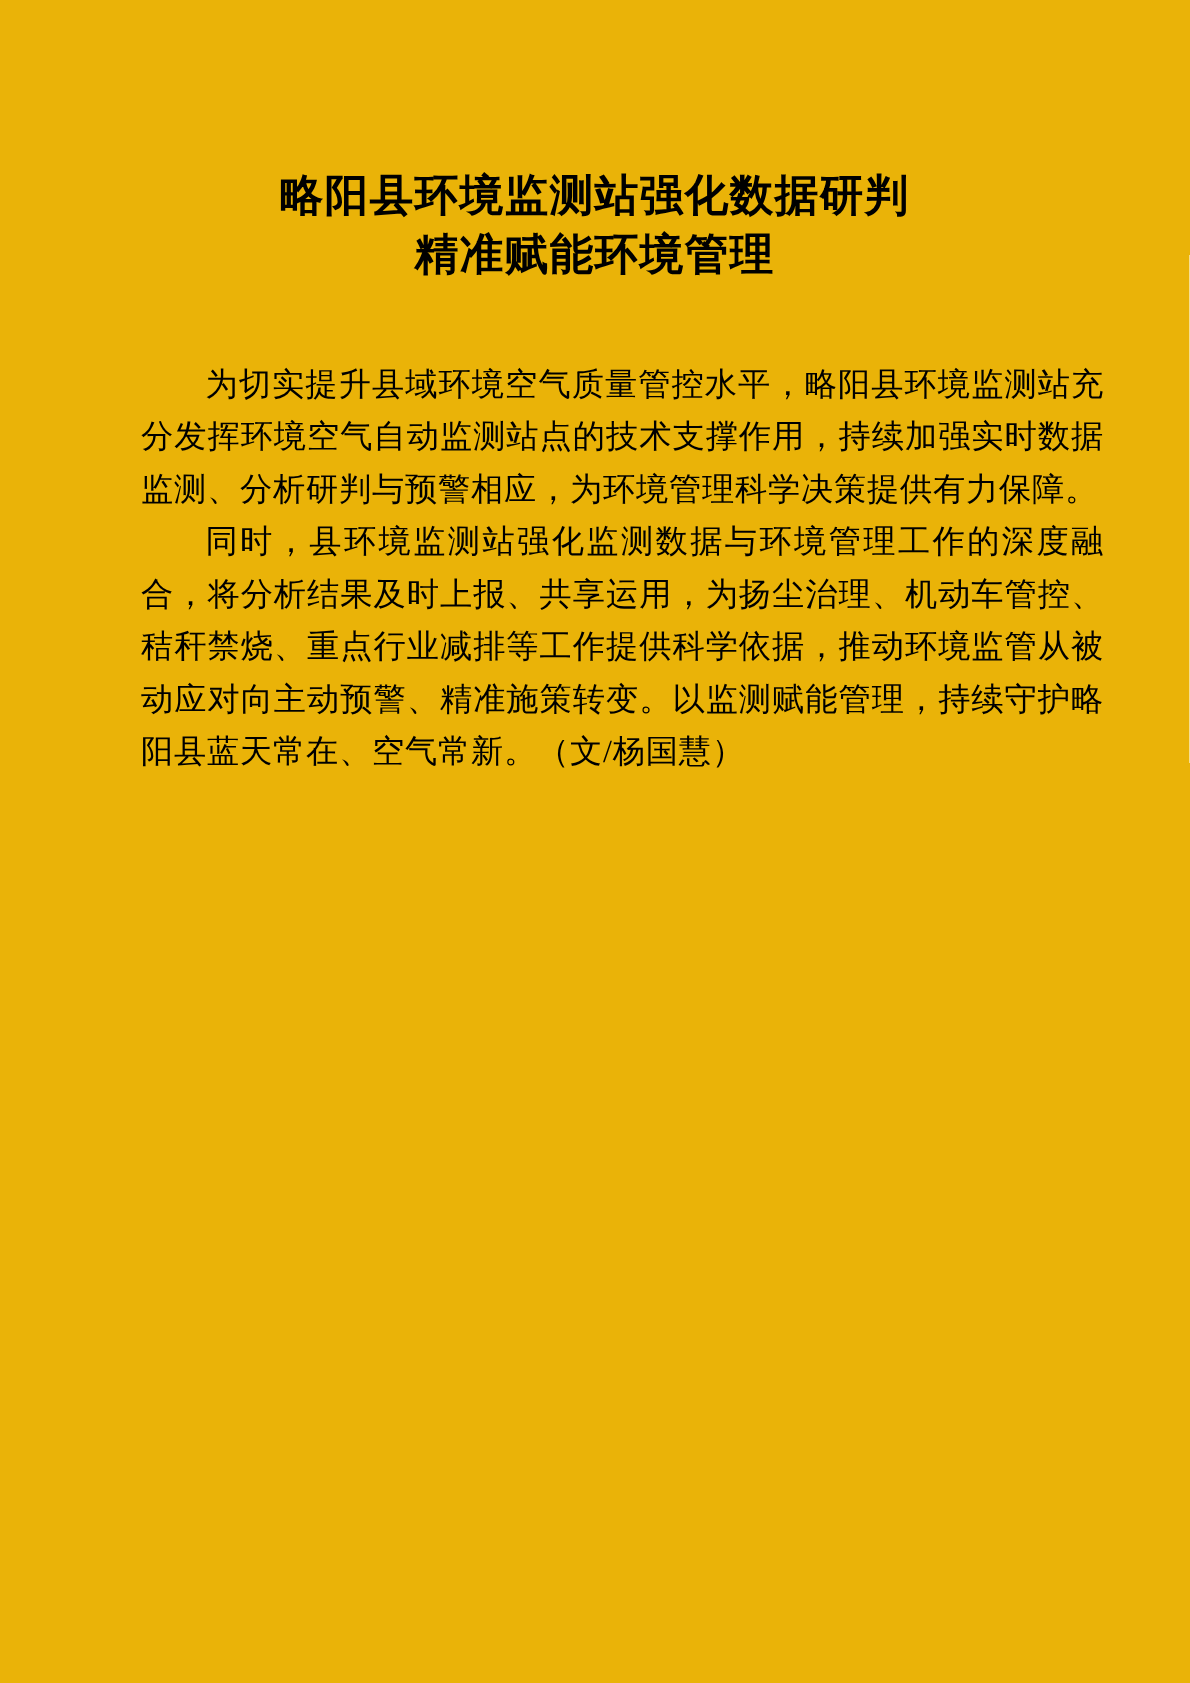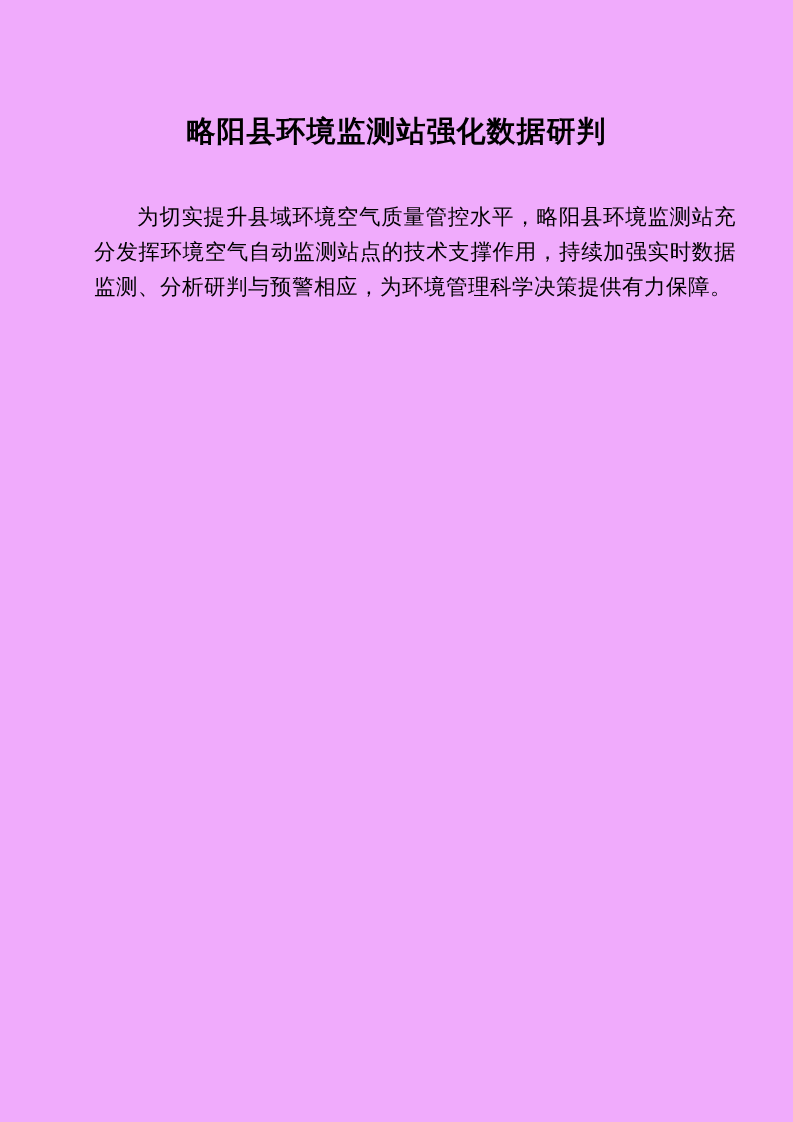--- a/index.html
+++ b/index.html
@@ -11,7 +11,7 @@
     position: relative;
     width: 793px;
     height: 1122px;
-    background: #f0abfc;
+    background: #eab308;
     overflow: hidden;
     font-family: "Liberation Serif", "DejaVu Serif", serif;
     color: #000000;

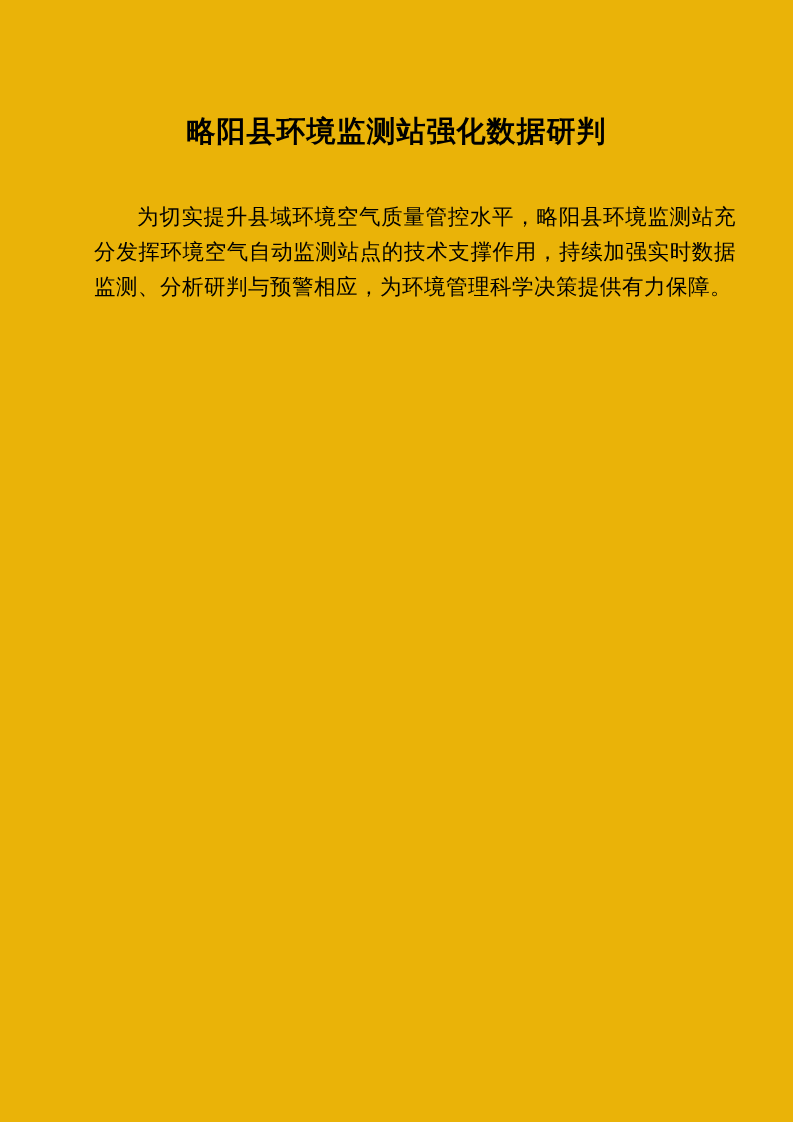--- a/index.html
+++ b/index.html
@@ -50,6 +50,7 @@
 <div class="page">
   <h1 class="doc-title">
     <span>略阳县环境监测站强化数据研判</span><br>
+    <span>精准赋能环境管理</span>
   </h1>
   <div class="doc-body">
     <p>为切实提升县域环境空气质量管控水平，略阳县环境监测站充分发挥环境空气自动监测站点的技术支撑作用，持续加强实时数据监测、分析研判与预警相应，为环境管理科学决策提供有力保障。</p>

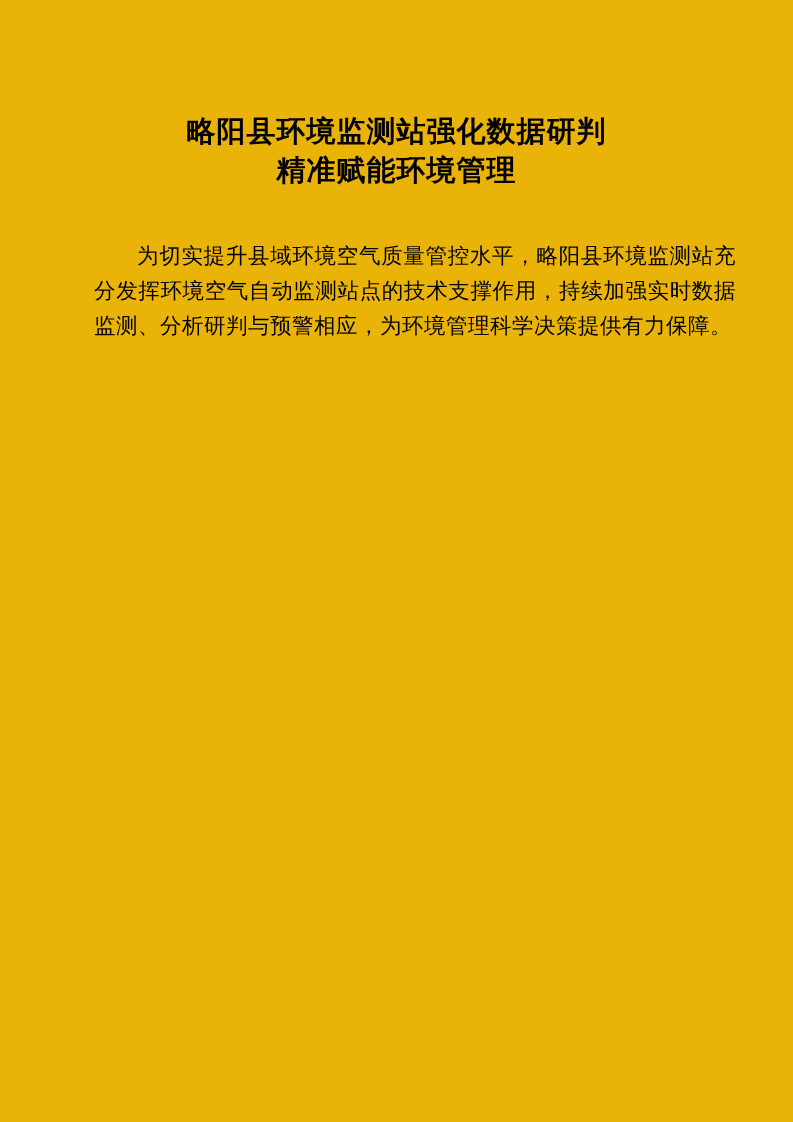--- a/index.html
+++ b/index.html
@@ -54,6 +54,7 @@
   </h1>
   <div class="doc-body">
     <p>为切实提升县域环境空气质量管控水平，略阳县环境监测站充分发挥环境空气自动监测站点的技术支撑作用，持续加强实时数据监测、分析研判与预警相应，为环境管理科学决策提供有力保障。</p>
+    <p>同时，县环境监测站强化监测数据与环境管理工作的深度融合，将分析结果及时上报、共享运用，为扬尘治理、机动车管控、秸秆禁烧、重点行业减排等工作提供科学依据，推动环境监管从被动应对向主动预警、精准施策转变。以监测赋能管理，持续守护略阳县蓝天常在、空气常新。（文/杨国慧）</p>
   </div>
 </div>
 

